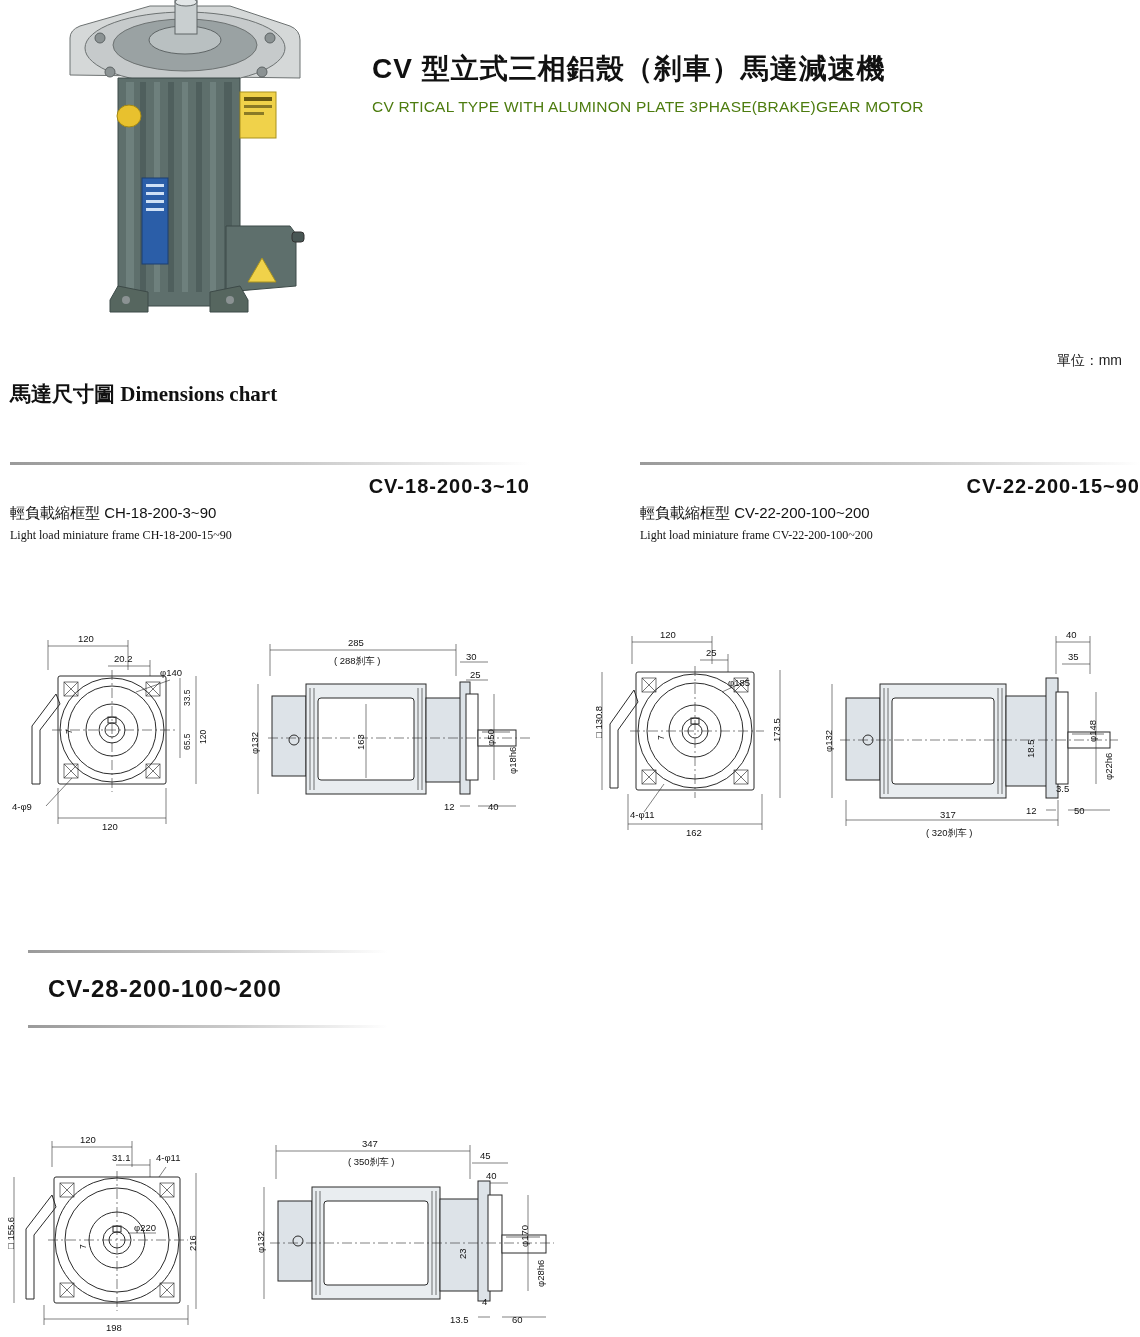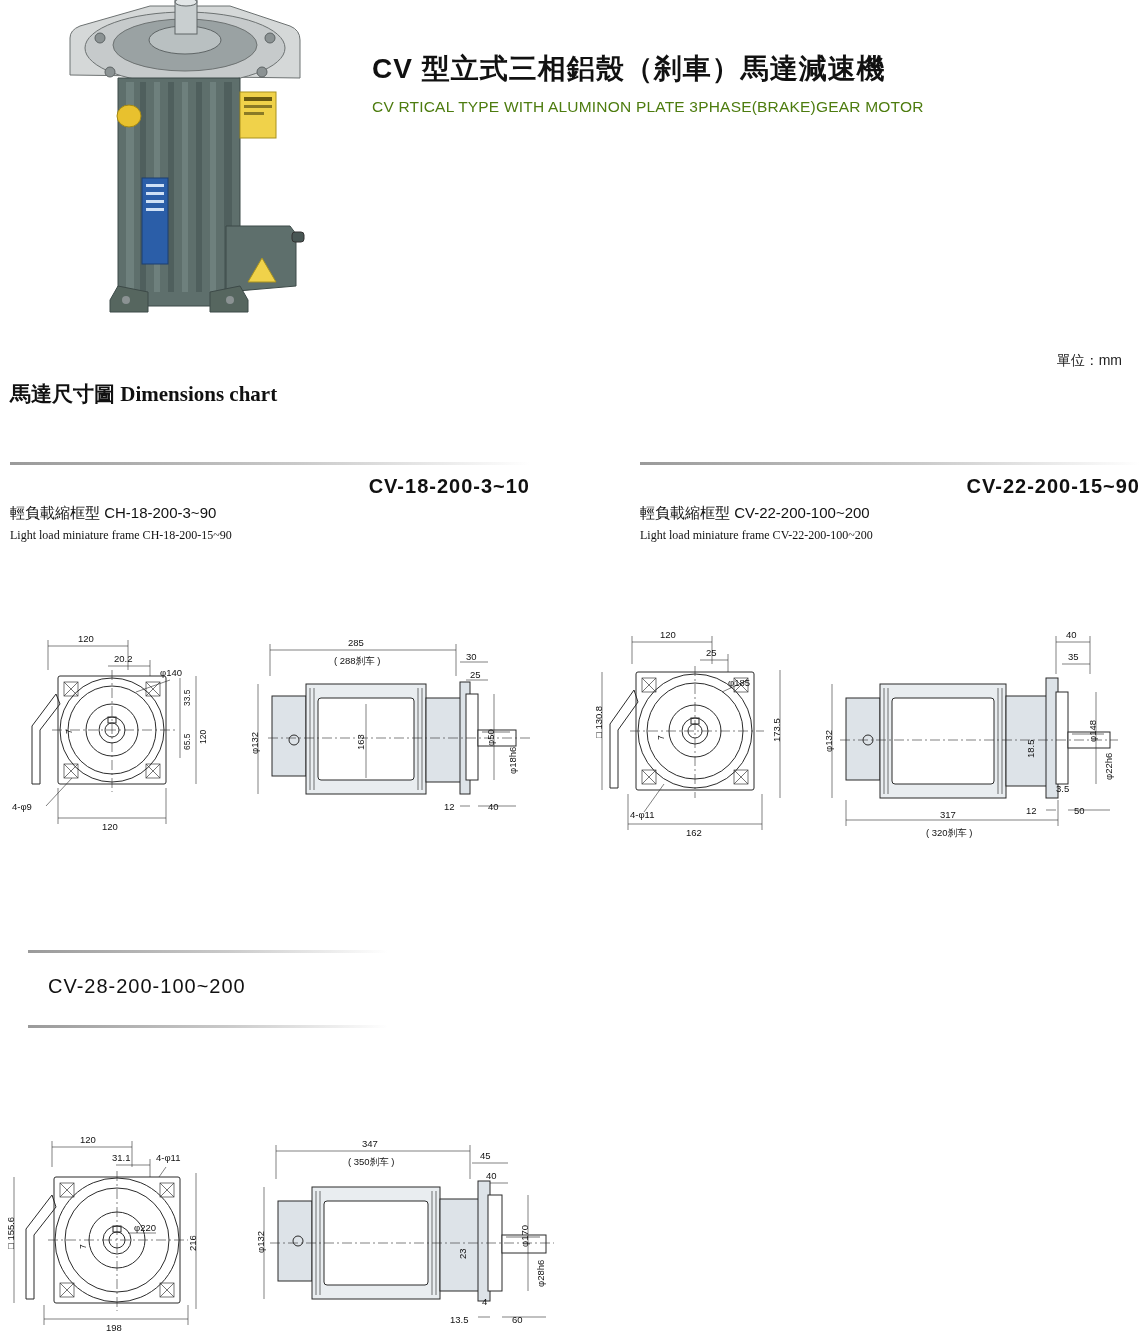--- a/index.html
+++ b/index.html
@@ -77,7 +77,7 @@
 
   .cv28-title {
     position:absolute; left:48px; top:975px;
-    font-size:20px; font-weight:normal; letter-spacing:1px; color:#111;
+    font-size:24px; font-weight:bold; letter-spacing:1px; color:#111;
   }
 </style>
 </head>

